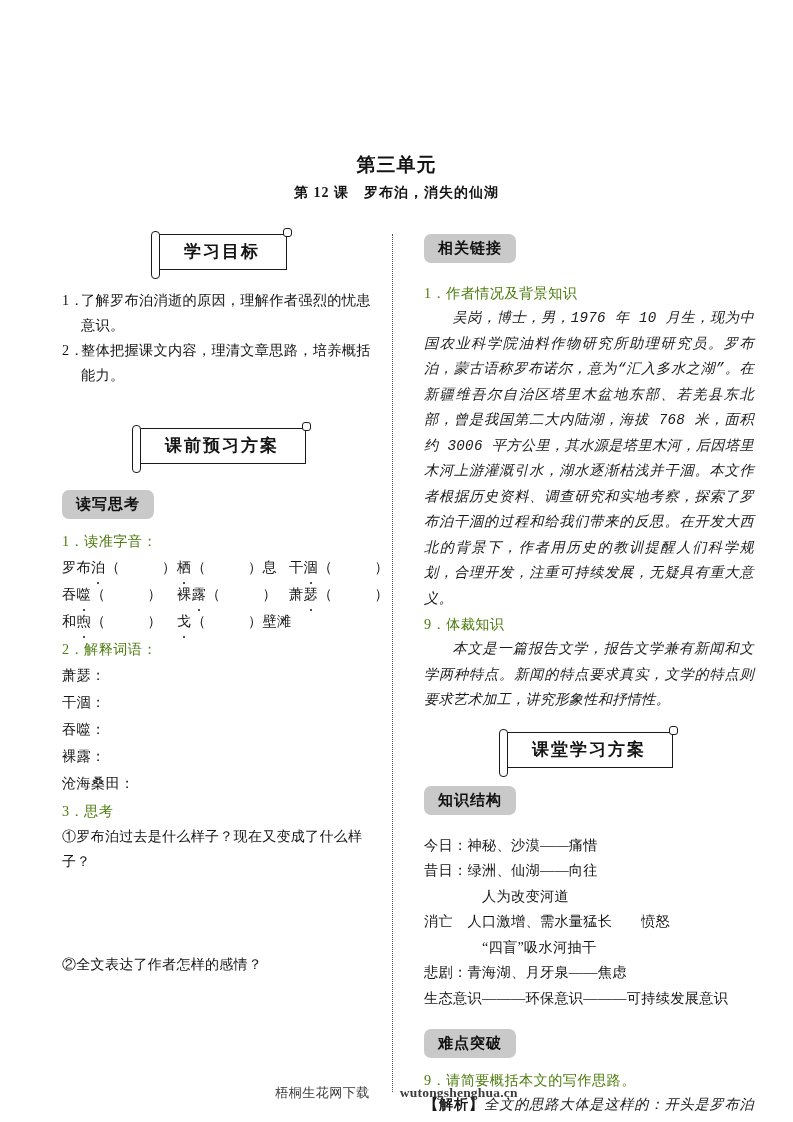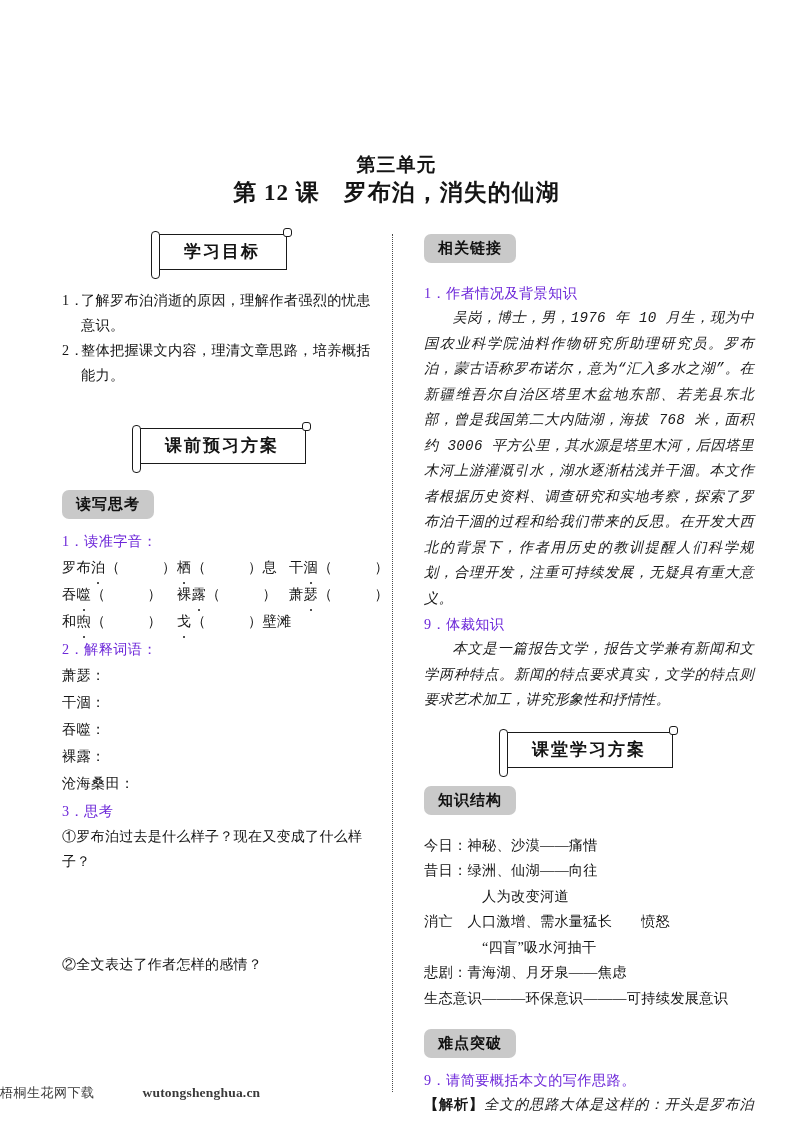--- a/index.html
+++ b/index.html
@@ -39,7 +39,7 @@
     line-height: 25px;
   }
   .title-lesson {
-    font-size: 23px;
+    font-size: 14px;
     font-weight: bold;
     letter-spacing: 1px;
     line-height: 28px;

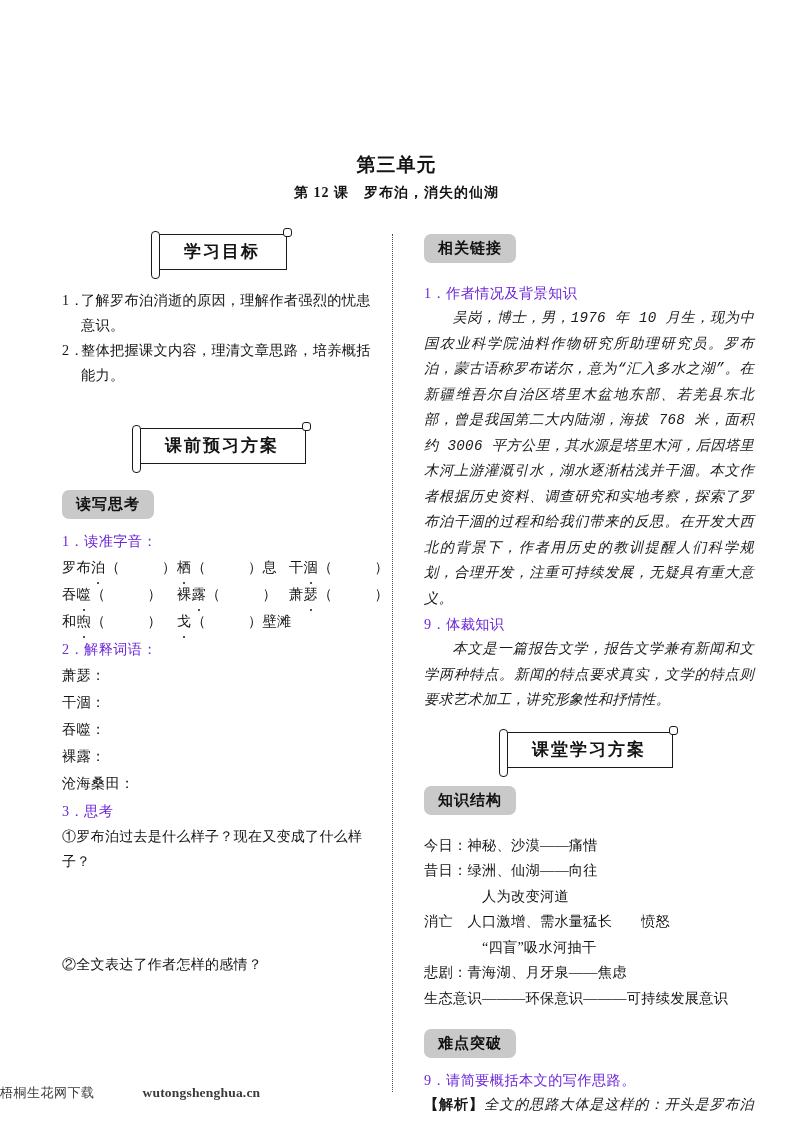--- a/index.html
+++ b/index.html
@@ -131,7 +131,7 @@
     font-size: 14.2px;
     line-height: 25px;
     letter-spacing: 0.4px;
-    color: #6d28d9;
+    color: #4d7c0f;
   }
   .body-kai {
     font-family: Liberation Mono, monospace;

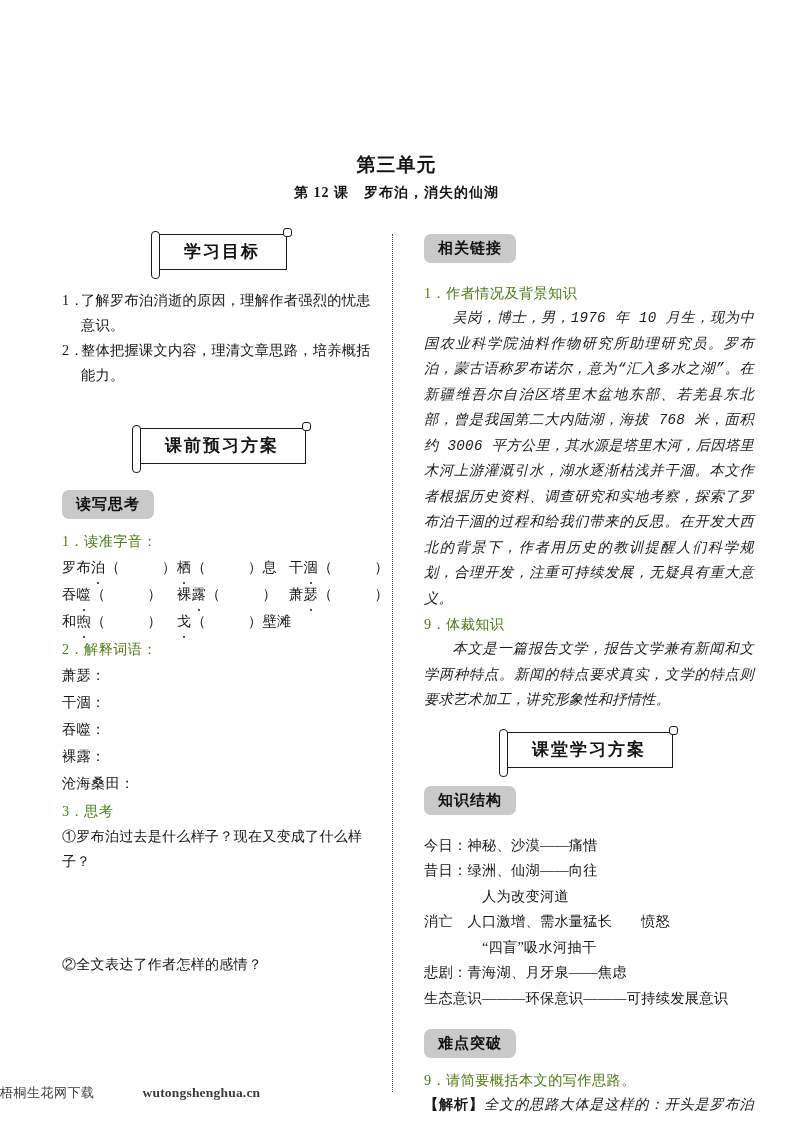--- a/index.html
+++ b/index.html
@@ -226,8 +226,9 @@
     top: 1036px;
     width: 793px;
     display: flex;
+    justify-content: center;
     align-items: baseline;
-    gap: 48px;
+    gap: 30px;
     color: #3a3a3a;
   }
   .footer-cn {

